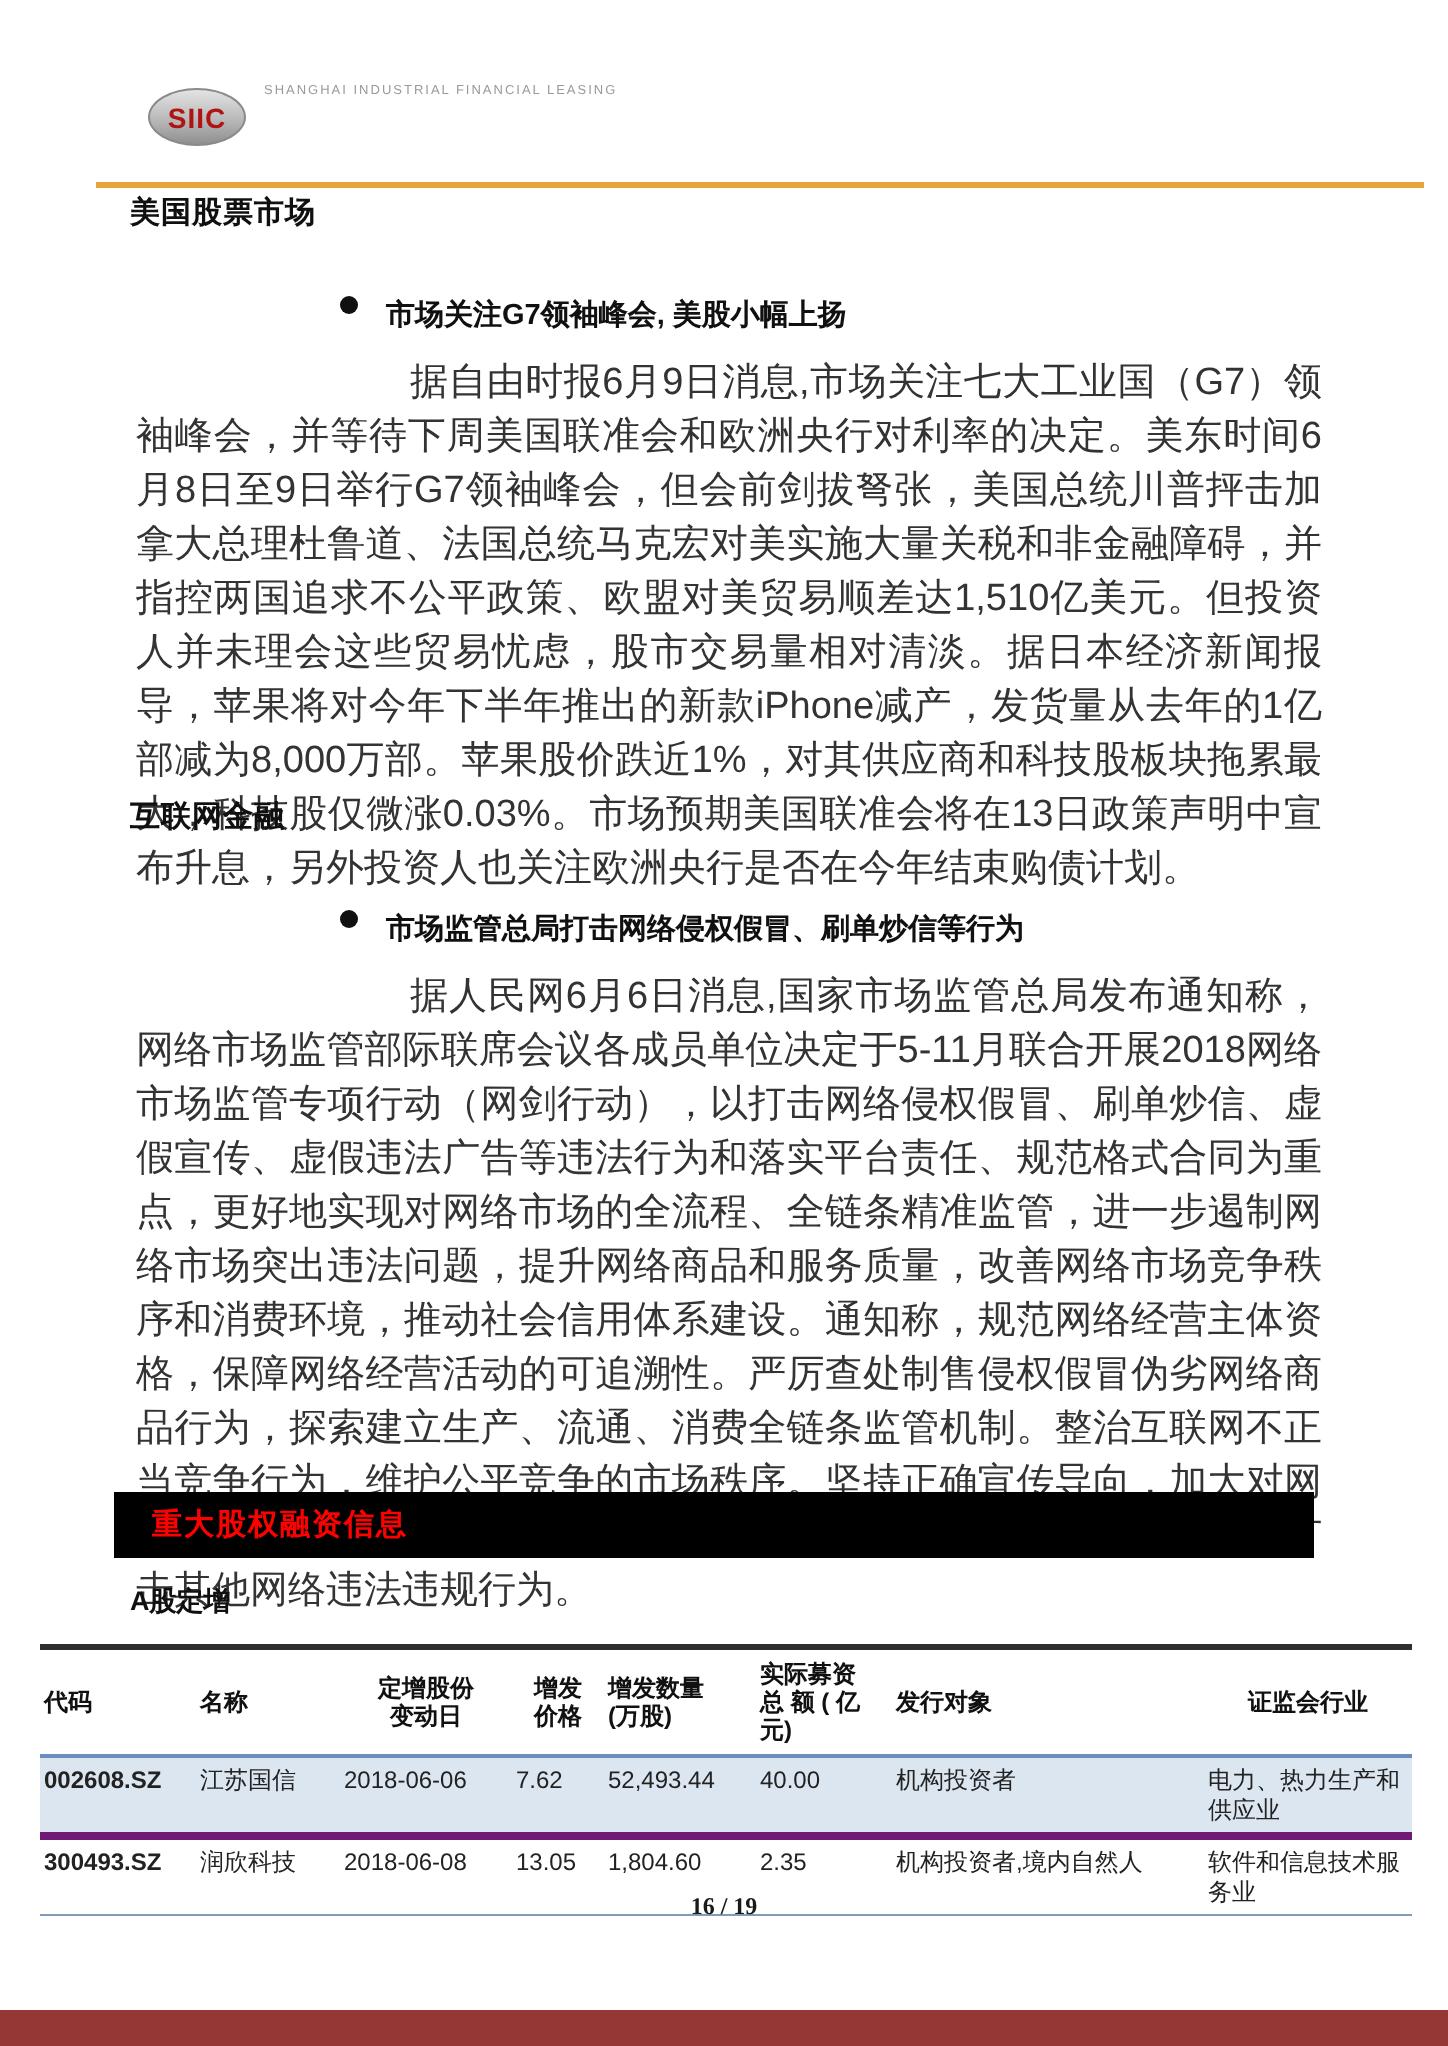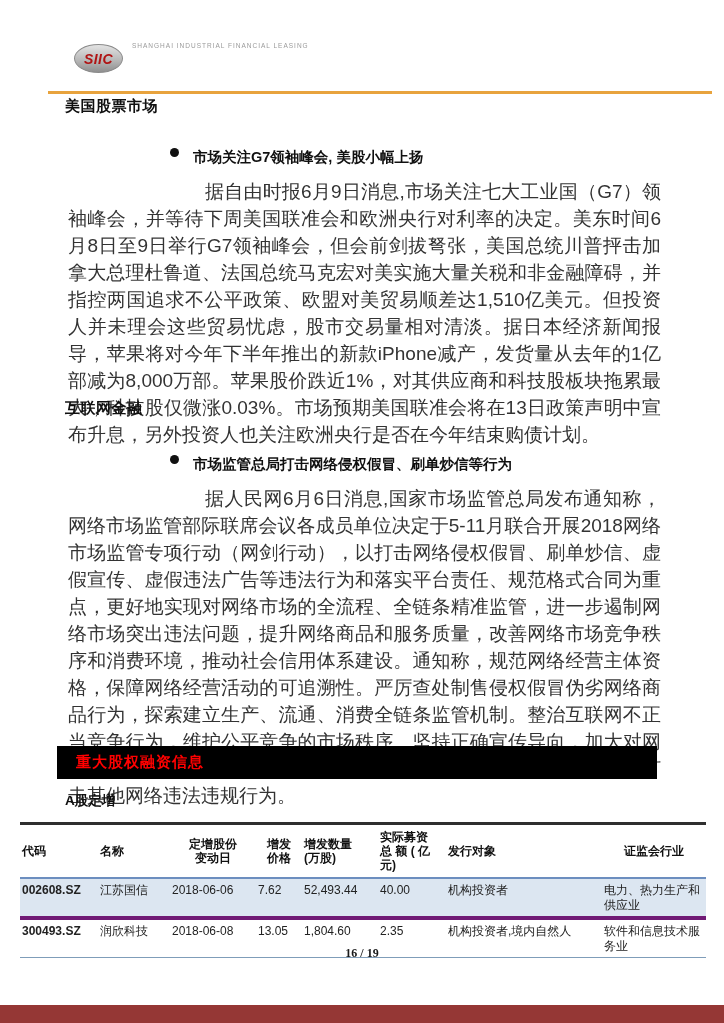--- a/index.html
+++ b/index.html
@@ -15,7 +15,7 @@
     width:47px; height:27px; border-radius:50%;
     background:linear-gradient(180deg,#e3e3e3 0%,#b9b9b9 55%,#8f8f8f 100%);
     border:1px solid #8a8a8a; display:flex; align-items:center; justify-content:center;
-    font-style:italic; font-weight:bold; font-size:14px; color:#b01313; letter-spacing:.5px;
+    font-weight:bold; font-size:14px; color:#b01313; letter-spacing:.5px;
     margin-top:4px;
   }
   .logo-company {

